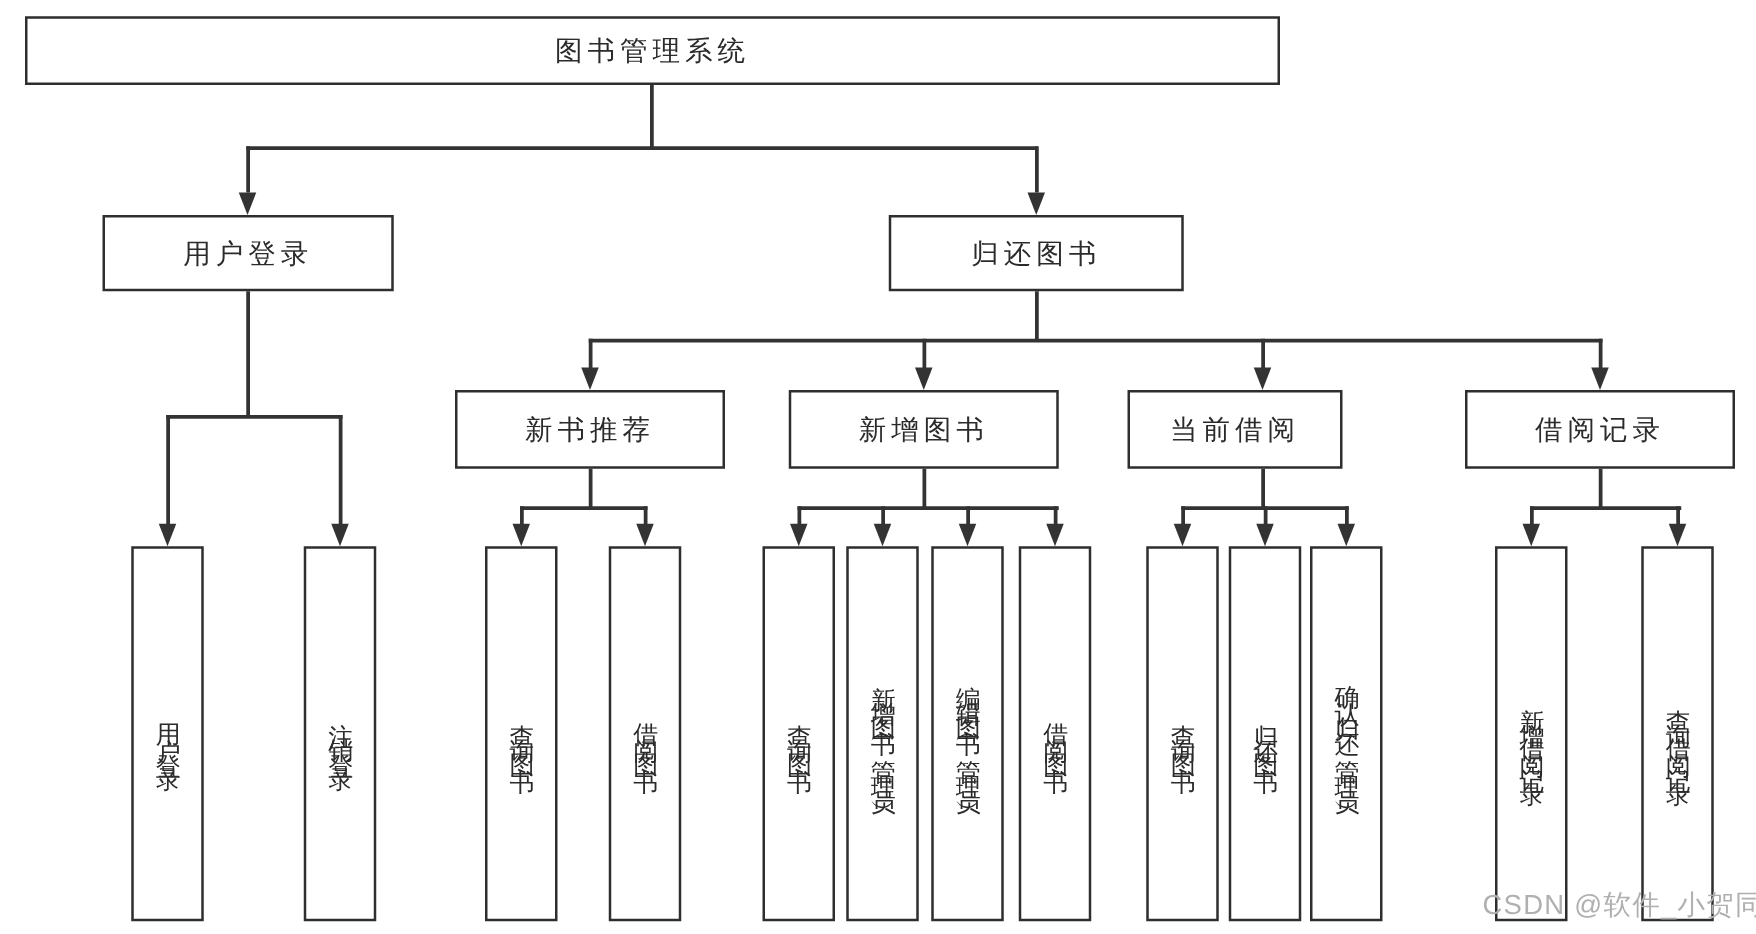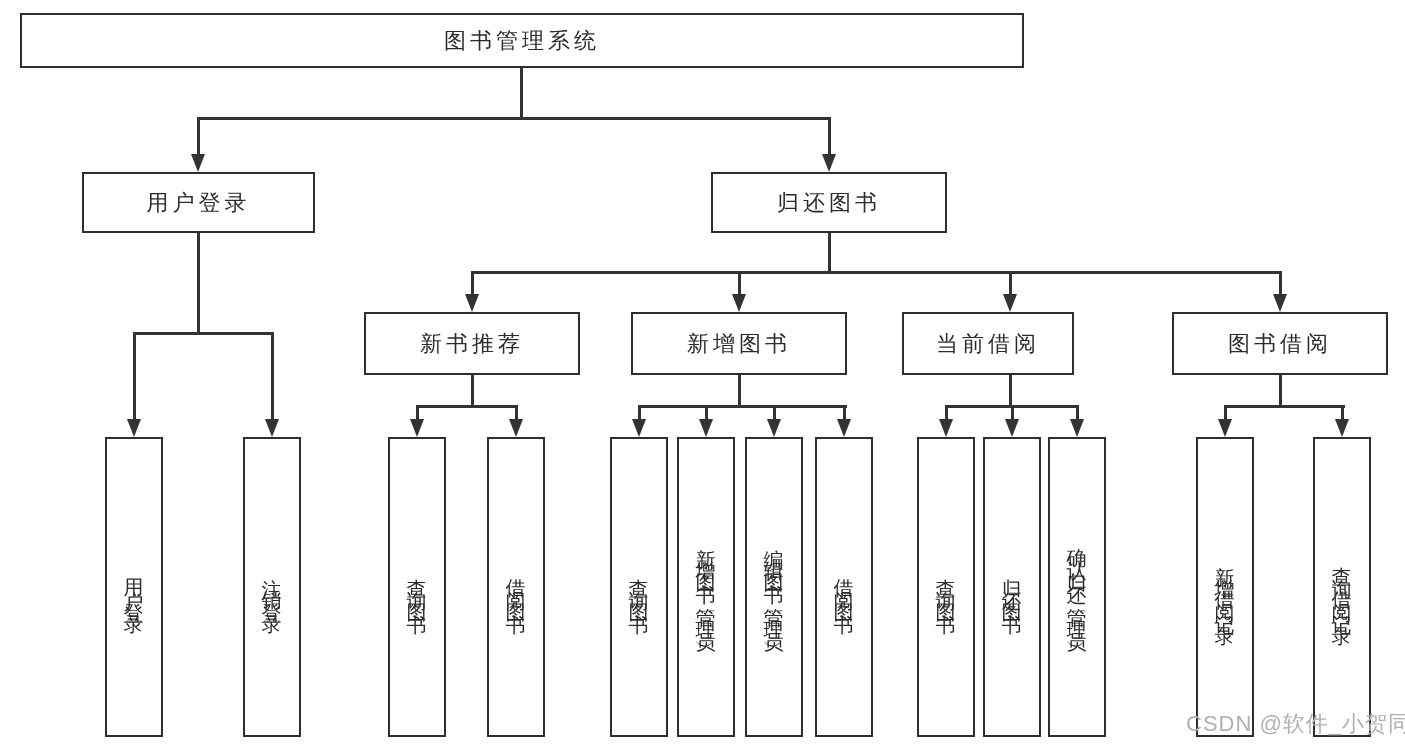--- a/index.html
+++ b/index.html
@@ -70,7 +70,7 @@
   <div class="node lvl3" style="left:364px;width:216px;">新书推荐</div>
   <div class="node lvl3" style="left:631px;width:216px;">新增图书</div>
   <div class="node lvl3" style="left:902px;width:172px;">当前借阅</div>
-  <div class="node lvl3" style="left:1172px;width:216px;">图书借阅</div>
+  <div class="node lvl3" style="left:1172px;width:216px;">借阅记录</div>
 
   <div class="node leaf" style="left:105px;">
       <span class="vtext">用户登录</span>

